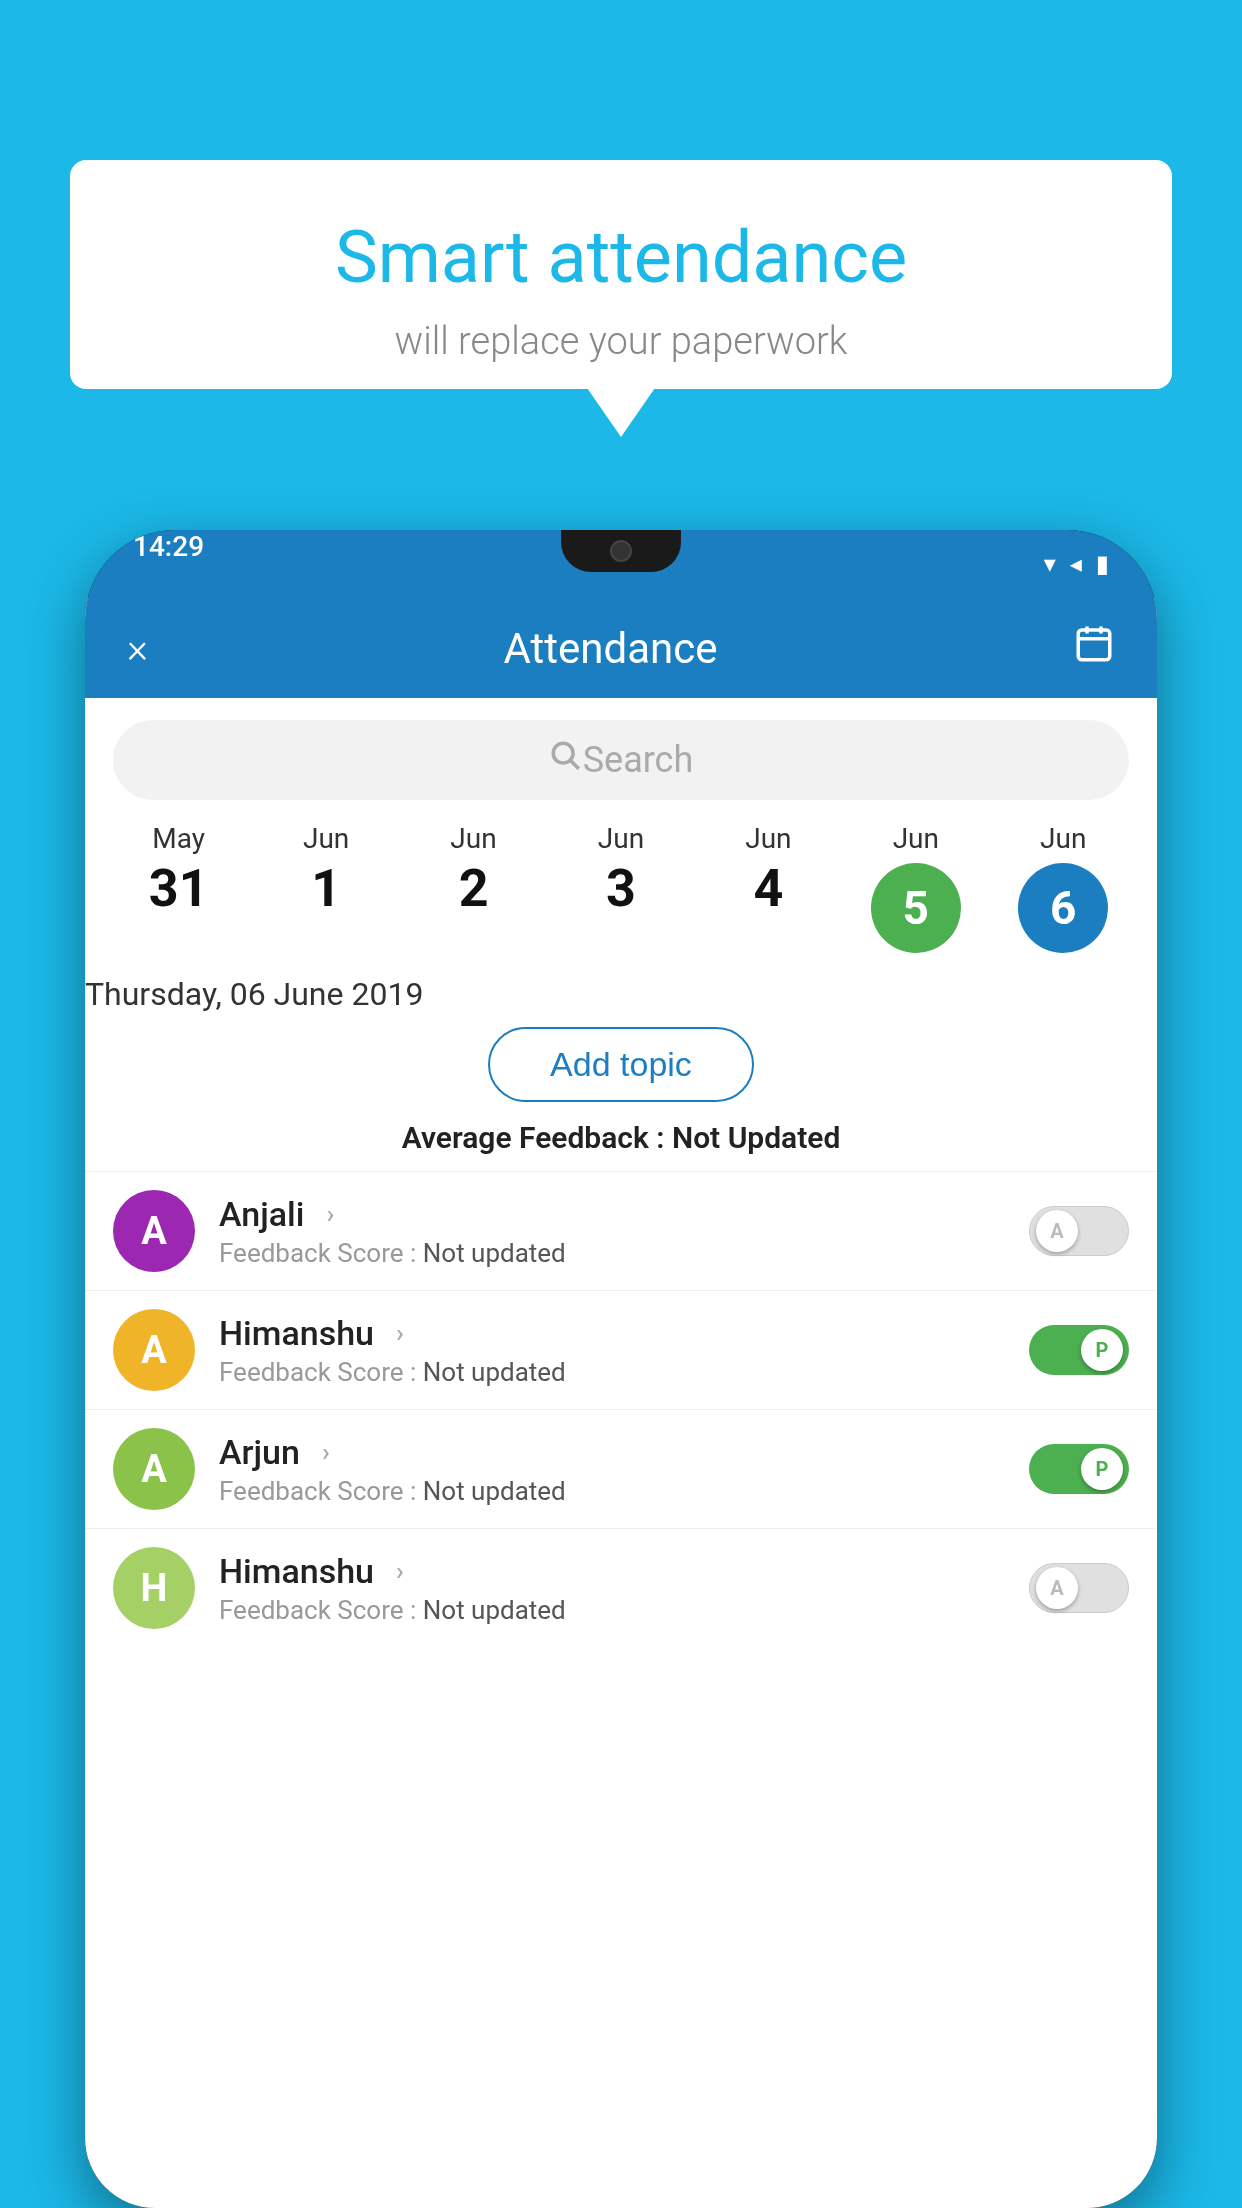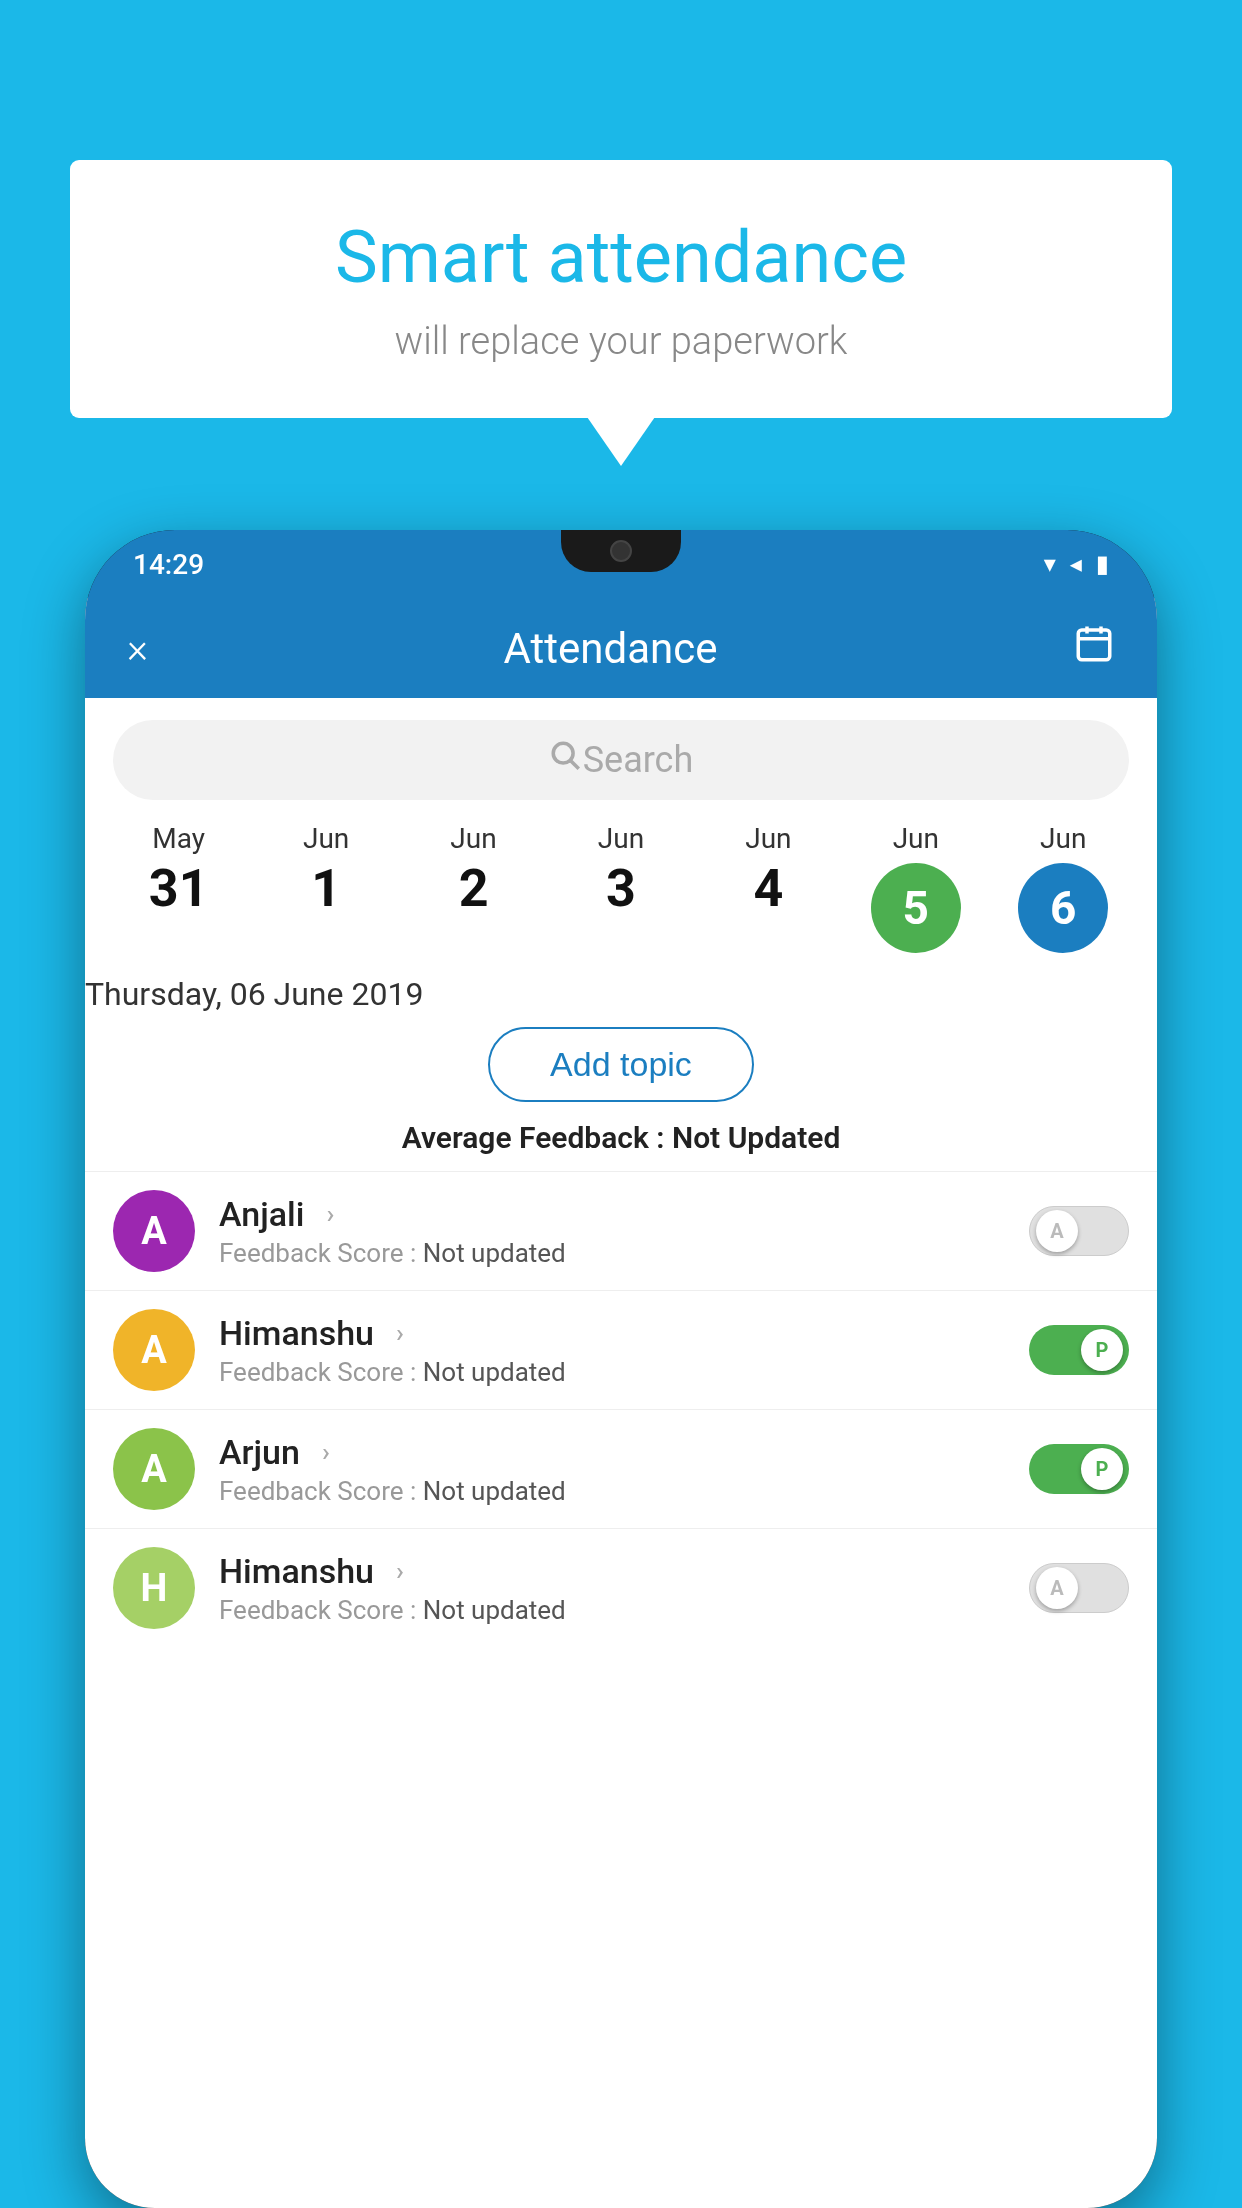--- a/index.html
+++ b/index.html
@@ -23,8 +23,8 @@
 
     .speech-bubble {
       background: white;
-      border-radius: 9px;
-      padding: 55px 60px 55px 60px;
+      border-radius: 16px;
+      padding: 55px 60px 26px 60px;
       text-align: center;
       position: relative;
     }

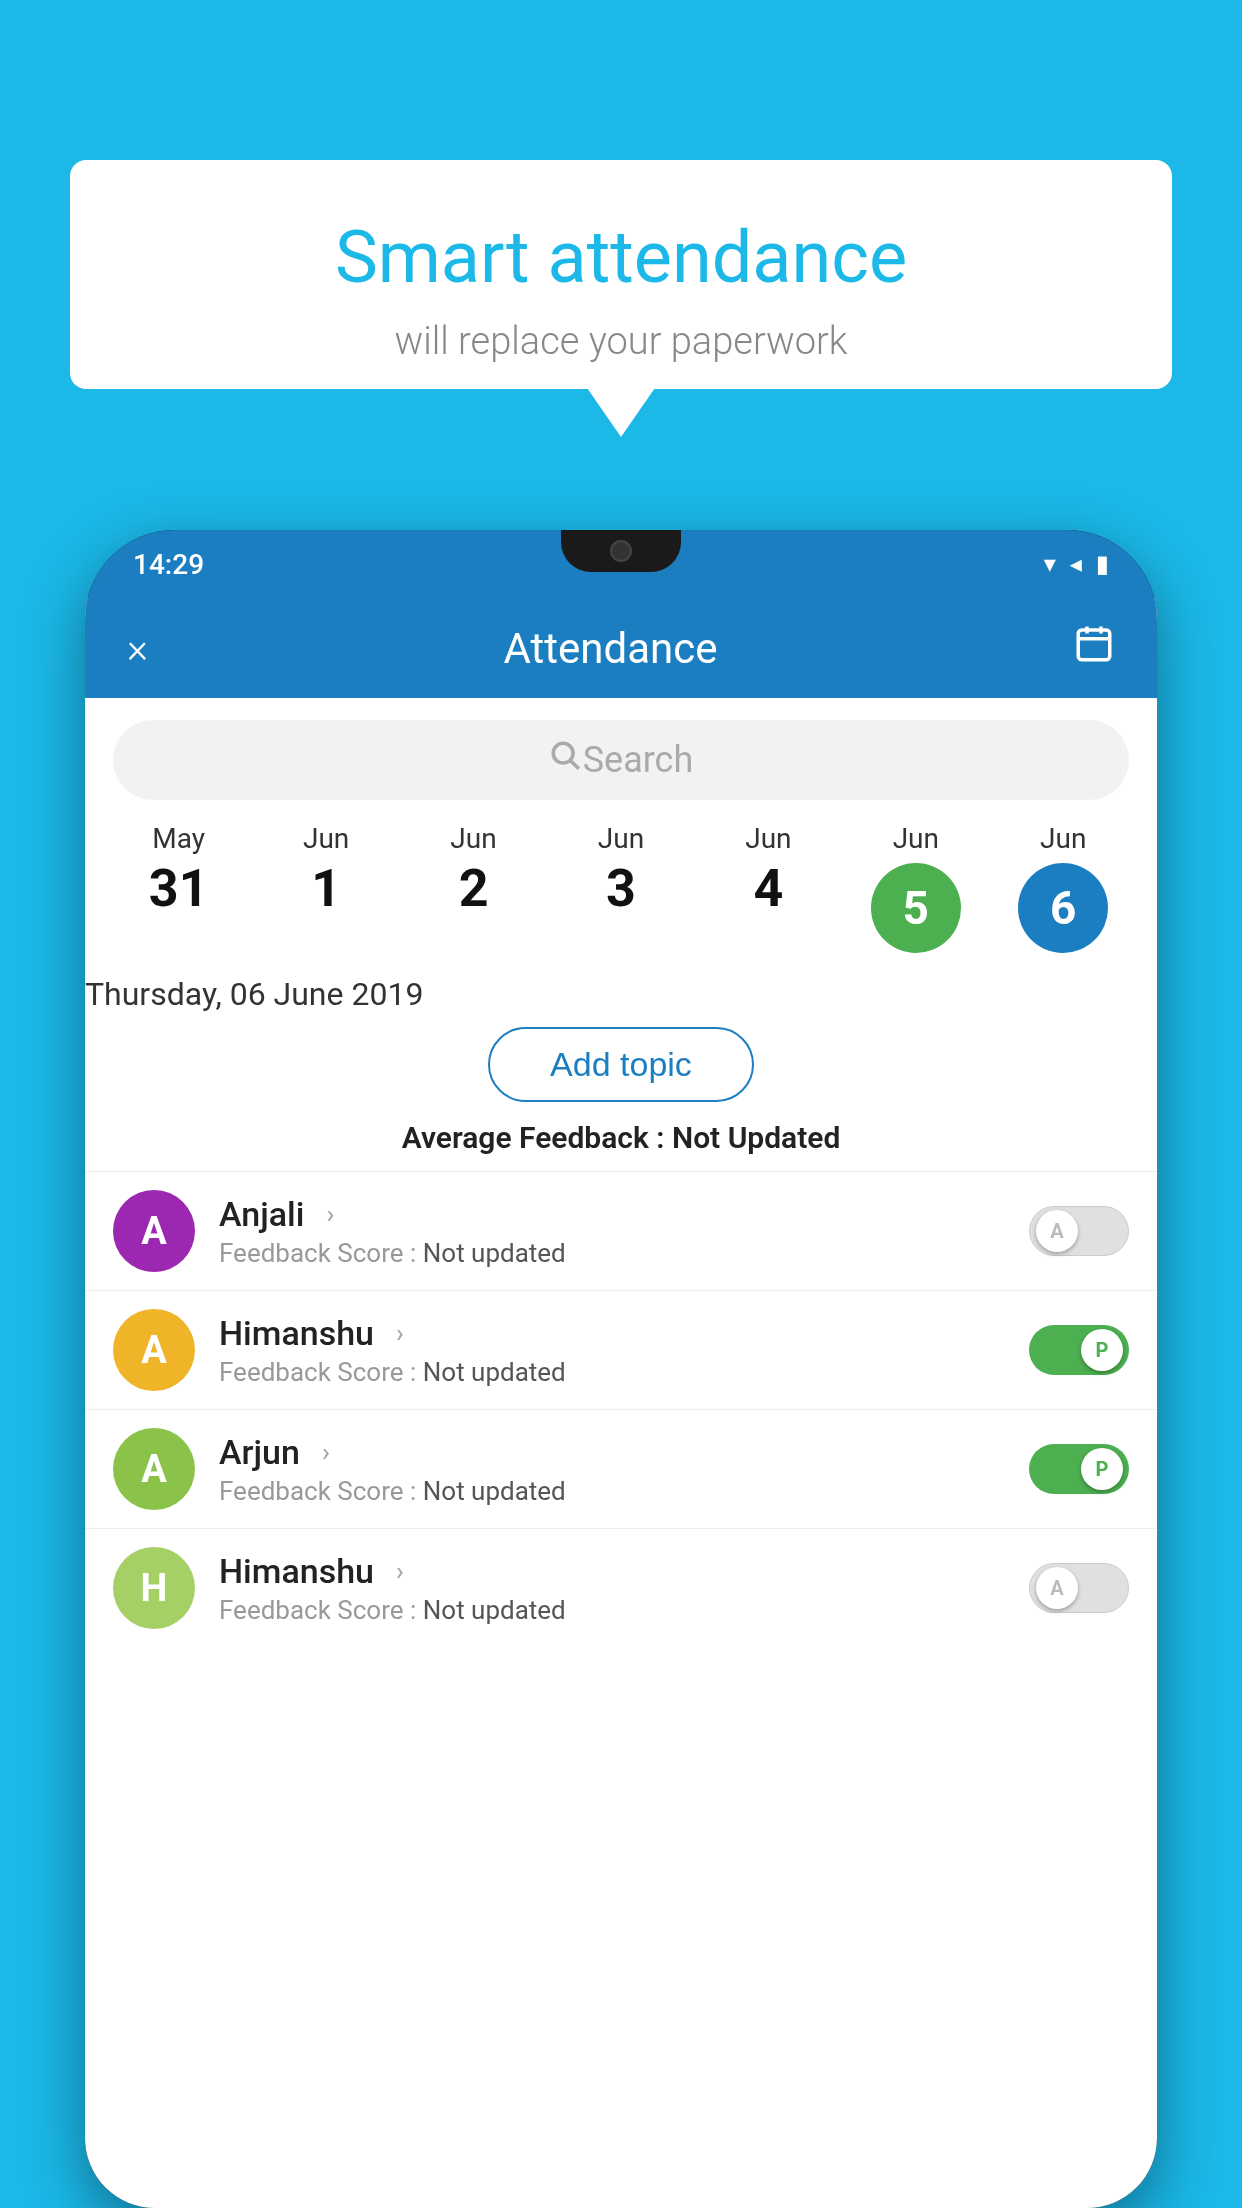--- a/index.html
+++ b/index.html
@@ -74,9 +74,8 @@
       background: #1b7ec0;
       height: 68px;
       display: flex;
-      align-items: center;
       justify-content: space-between;
-      padding: 8px 48px;
+      padding: 0 48px;
       position: relative;
     }
 

